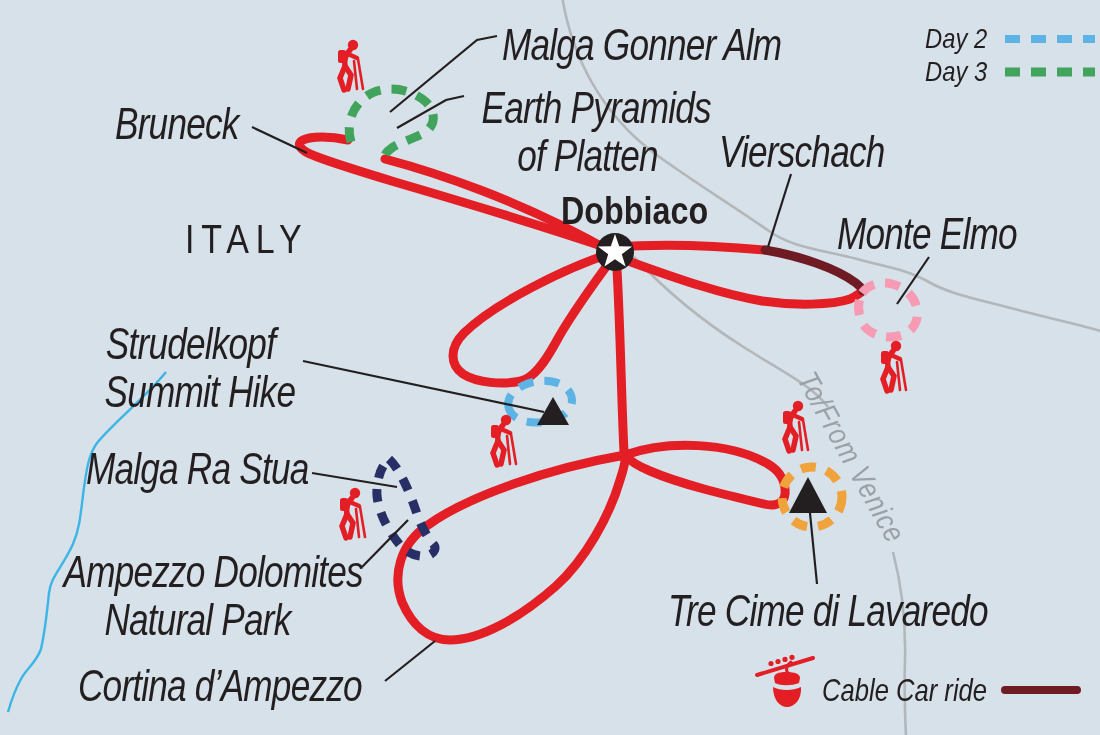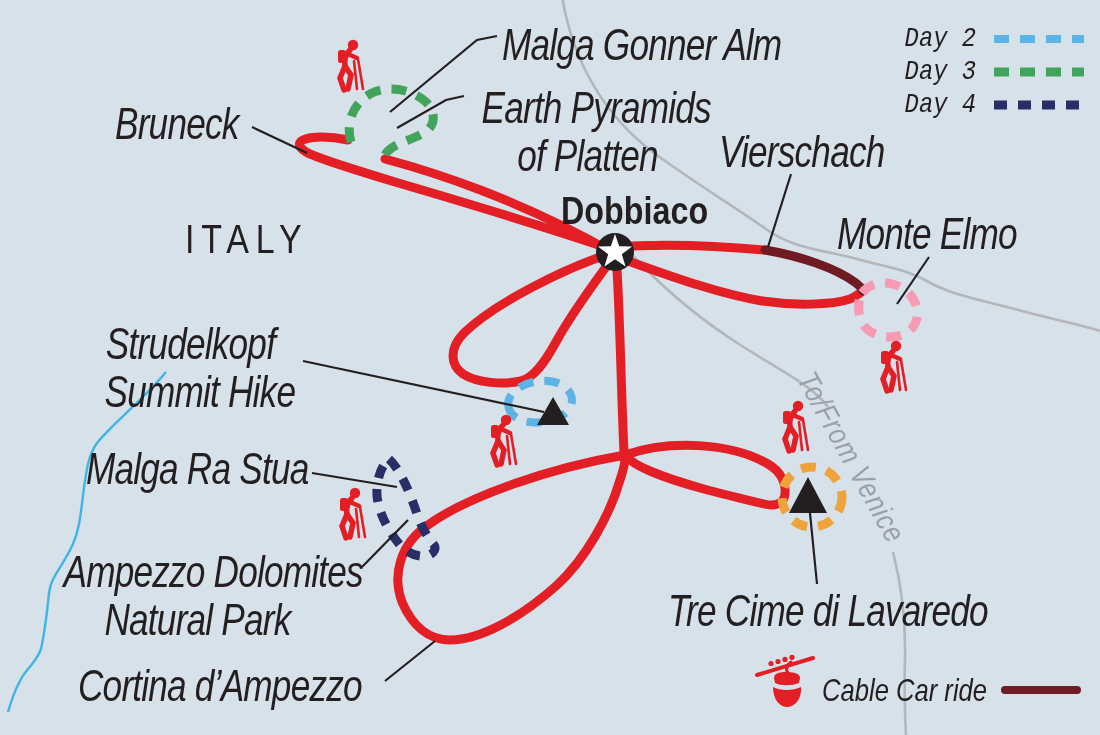--- a/index.html
+++ b/index.html
@@ -41,7 +41,7 @@
        transform:rotate(61deg) scaleX(.85);transform-origin:left top;}
 
   
-  #legend{position:absolute;top:22px;right:16px;font-family:Liberation Mono, monospace;}
+  #legend{position:absolute;top:22px;right:5px;}
   .lrow{display:flex;align-items:center;height:33px;justify-content:flex-end;}
   .dlab{font-style:italic;font-size:28px;color:var(--label_black);
         margin-right:16px;transform:scaleX(.85);transform-origin:right center;

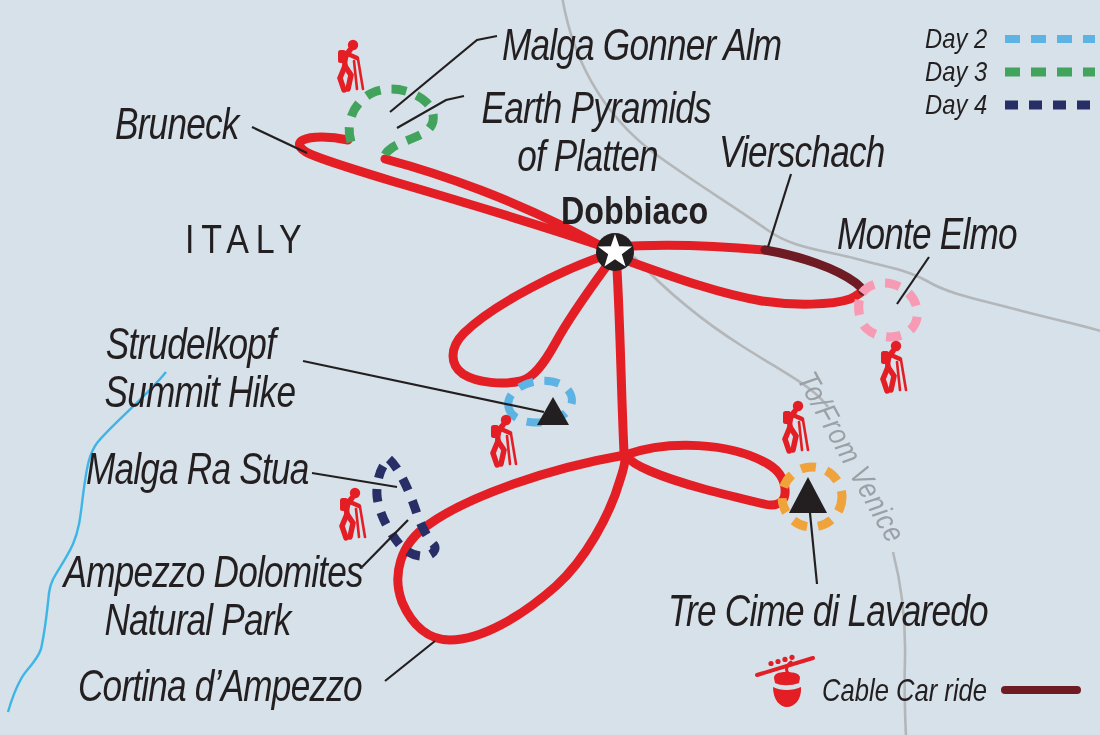--- a/index.html
+++ b/index.html
@@ -171,12 +171,6 @@
         <line class="dash d3" x1="2" y1="6" x2="92" y2="6" stroke-width="9" stroke-dasharray="16 9"></line>
         </svg>
     </div>
-    <div class="lrow">
-      <span class="dlab">Day 4</span>
-      <svg width="92" height="12">
-        <line class="dash d4" x1="2" y1="6" x2="92" y2="6" stroke-width="9" stroke-dasharray="16 9"></line>
-        </svg>
-    </div>
   </div>
 
   <div class="cclbl">Cable Car ride</div>

